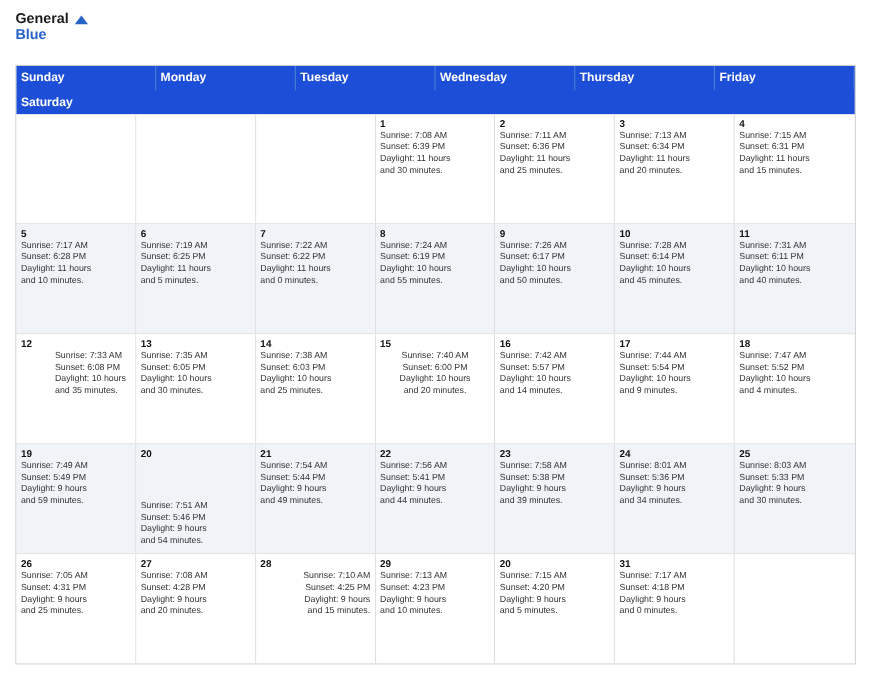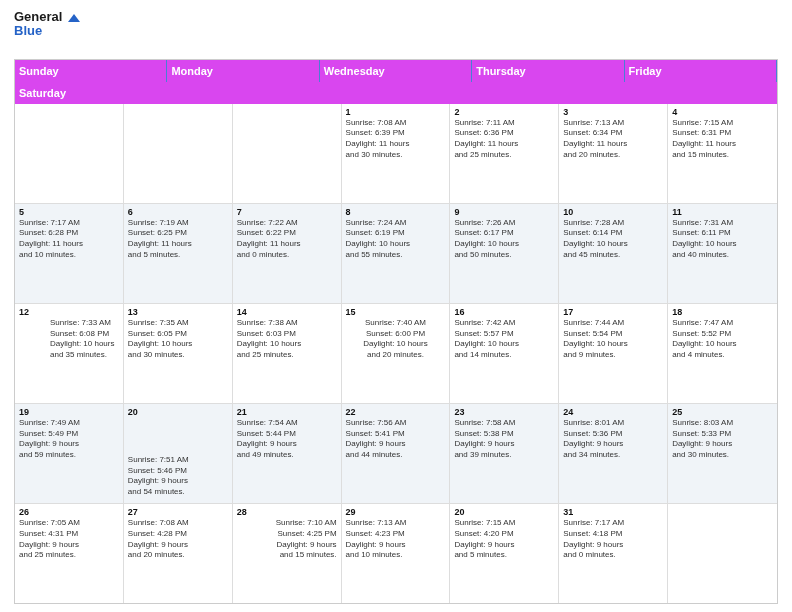--- a/index.html
+++ b/index.html
@@ -51,8 +51,8 @@
     }
     .cal-header {
       display: grid;
-      grid-template-columns: repeat(5, 1fr);
-      background: #d946ef;
+      grid-template-columns: repeat(6, 1fr);
+      background: #1d4ed8;
     }
     .cal-header-cell {
       color: #fff;

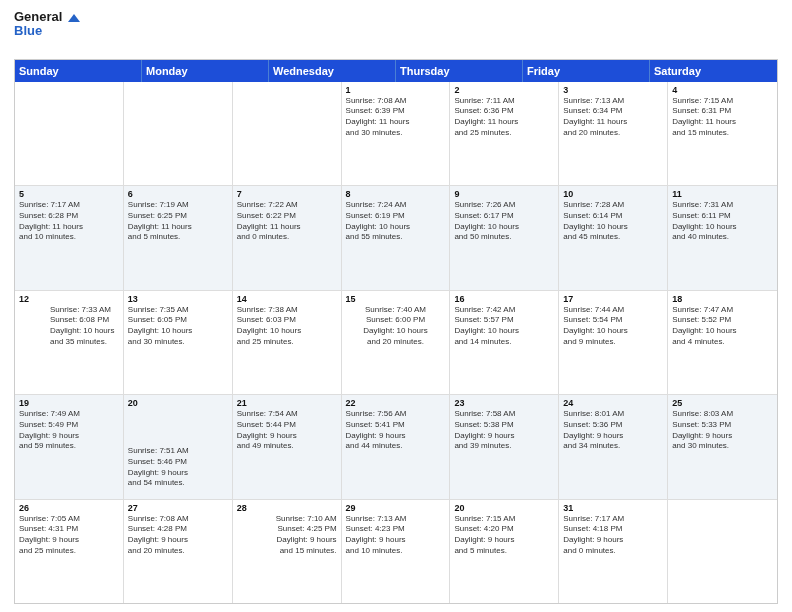--- a/index.html
+++ b/index.html
@@ -131,6 +131,7 @@
     <div class="cal-header" id="cal-header-row">
         <div class="cal-header-cell">Sunday</div>
         <div class="cal-header-cell">Monday</div>
+        <div class="cal-header-cell">Tuesday</div>
         <div class="cal-header-cell">Wednesday</div>
         <div class="cal-header-cell">Thursday</div>
         <div class="cal-header-cell">Friday</div>

